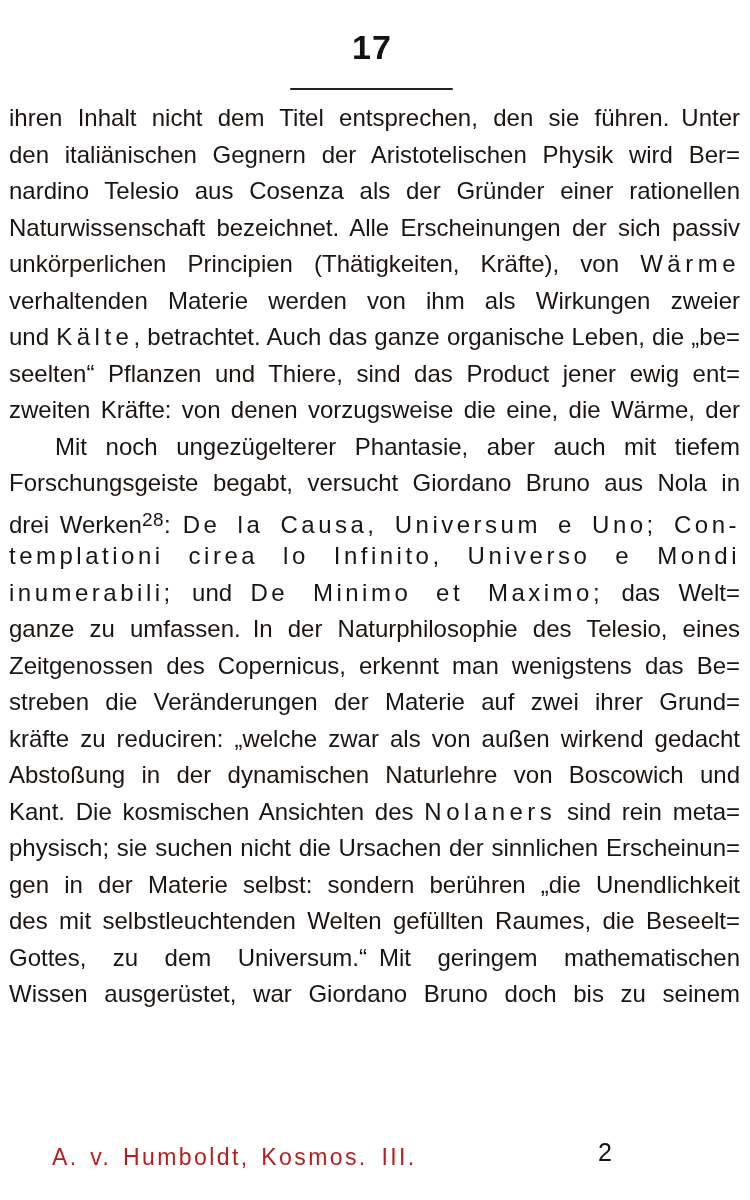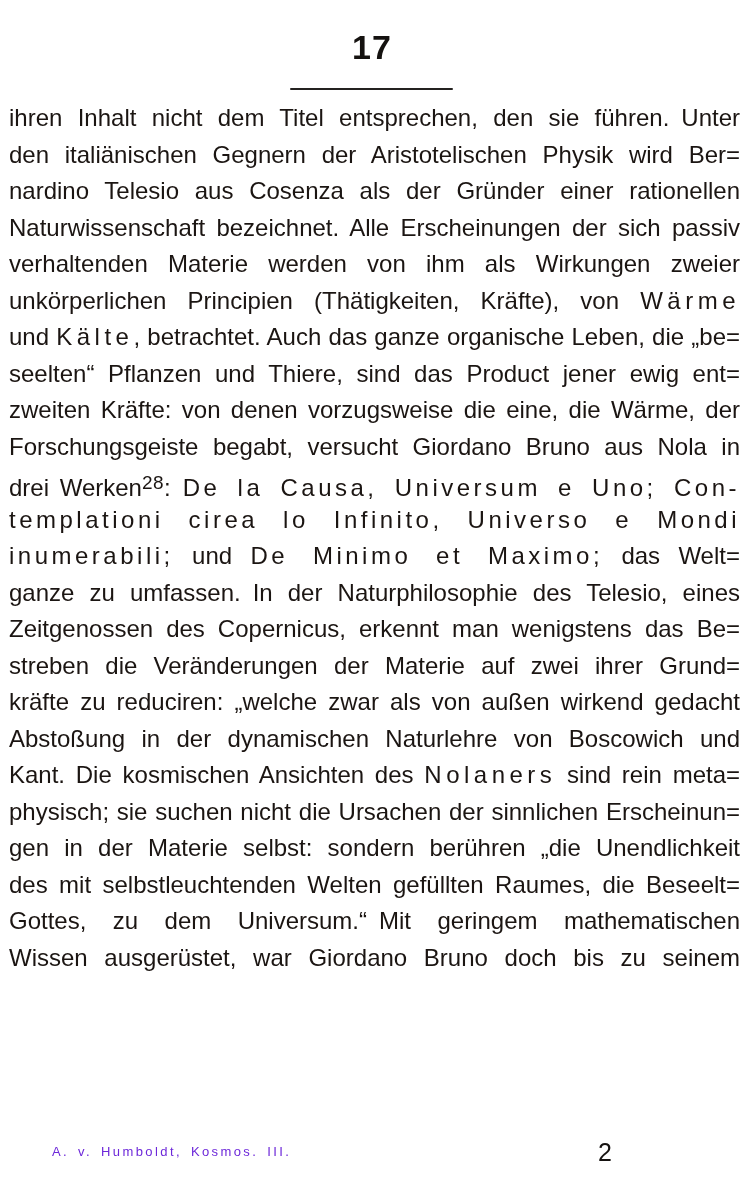--- a/index.html
+++ b/index.html
@@ -107,8 +107,8 @@
       <div class="line"><span class="seg-n">den italiänischen Gegnern der Aristotelischen Physik wird Ber=</span></div>
       <div class="line"><span class="seg-n">nardino Telesio aus Cosenza als der Gründer einer rationellen</span></div>
       <div class="line"><span class="seg-n">Naturwissenschaft bezeichnet. Alle Erscheinungen der sich passiv</span></div>
+      <div class="line"><span class="seg-n">unkörperlichen Principien (Thätigkeiten, Kräfte), von </span><span class="seg-sp">Wärme</span></div>
       <div class="line"><span class="seg-n">verhaltenden Materie werden von ihm als Wirkungen zweier</span></div>
-      <div class="line"><span class="seg-n">unkörperlichen Principien (Thätigkeiten, Kräfte), von </span><span class="seg-sp">Wärme</span></div>
       <div class="line"><span class="seg-n">und </span><span class="seg-sp">Kälte</span><span class="seg-n">, betrachtet. Auch das ganze organische Leben, die „be=</span></div>
       <div class="line"><span class="seg-n">seelten“ Pflanzen und Thiere, sind das Product jener ewig ent=</span></div>
       <div class="line"><span class="seg-n">zweiten Kräfte: von denen vorzugsweise die eine, die Wärme, der</span></div>

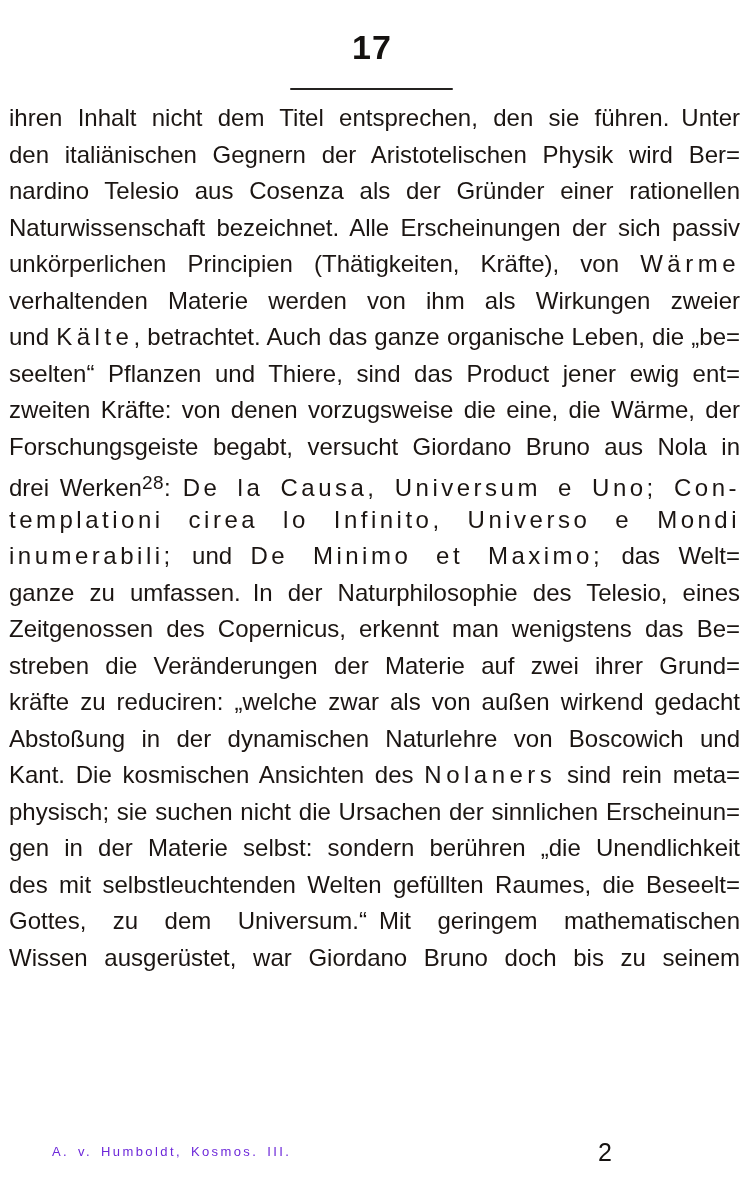--- a/index.html
+++ b/index.html
@@ -112,6 +112,7 @@
       <div class="line"><span class="seg-n">und </span><span class="seg-sp">Kälte</span><span class="seg-n">, betrachtet. Auch das ganze organische Leben, die „be=</span></div>
       <div class="line"><span class="seg-n">seelten“ Pflanzen und Thiere, sind das Product jener ewig ent=</span></div>
       <div class="line"><span class="seg-n">zweiten Kräfte: von denen vorzugsweise die eine, die Wärme, der</span></div>
+      <div class="line indent"><span class="seg-n">Mit noch ungezügelterer Phantasie, aber auch mit tiefem</span></div>
       <div class="line"><span class="seg-n">Forschungsgeiste begabt, versucht Giordano Bruno aus Nola in</span></div>
       <div class="line"><span class="seg-n">drei Werken</span><span class="seg-sup">28</span><span class="seg-n">: </span><span class="seg-ant">De la Causa, Universum e Uno; Con-</span></div>
       <div class="line"><span class="seg-ant">templationi cirea lo Infinito, Universo e Mondi</span></div>

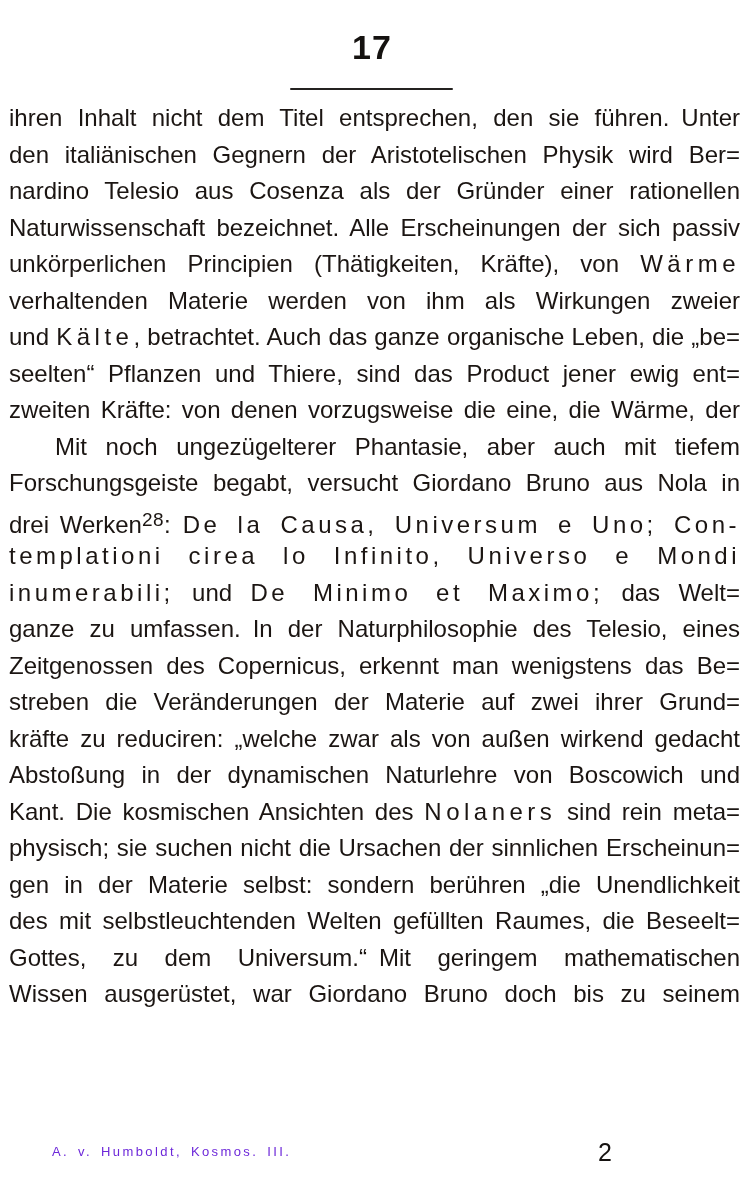--- a/index.html
+++ b/index.html
@@ -80,10 +80,10 @@
     position: absolute;
     left: 52px;
     top: 6px;
-    font-size: 13px;
+    font-size: 23px;
     letter-spacing: 2.4px;
     word-spacing: 3px;
-    color: #6d28d9;
+    color: #b91c1c;
   }
   .footer-signature {
     position: absolute;

